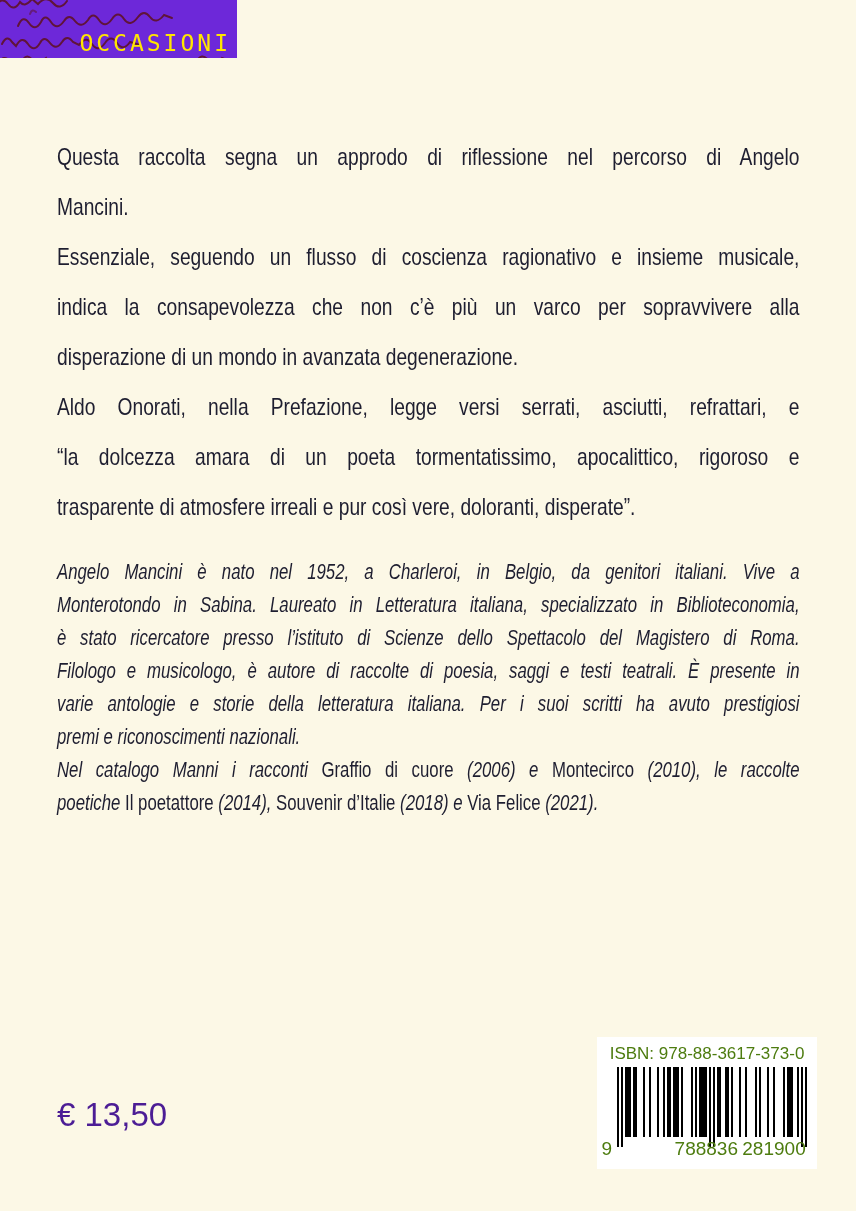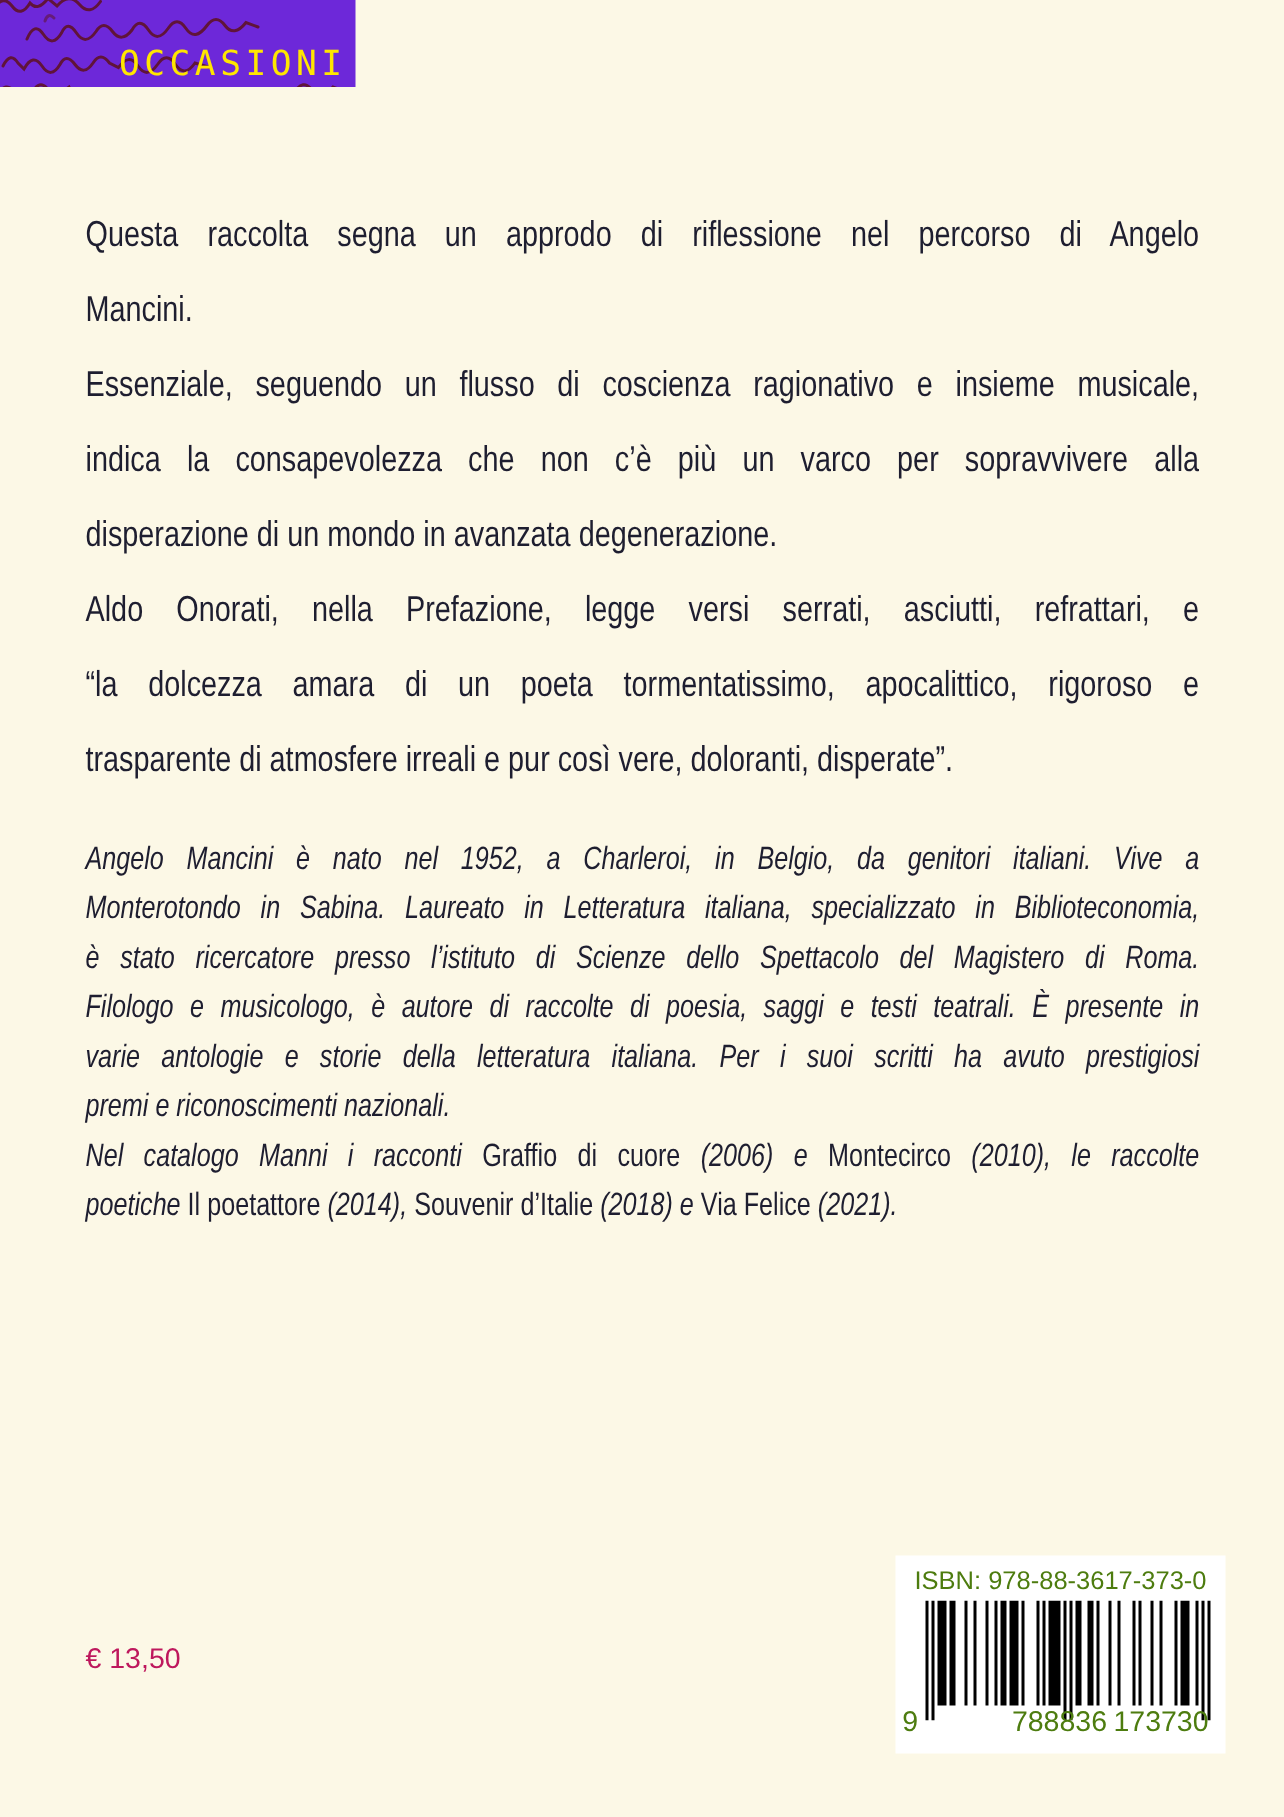--- a/index.html
+++ b/index.html
@@ -40,7 +40,7 @@
   
   .price{
     position:absolute;left:57px;top:1096px;
-    font-size:19px;color:#be185d;
+    font-size:33px;color:#4c1d95;
   }
   
   .barcode-box{

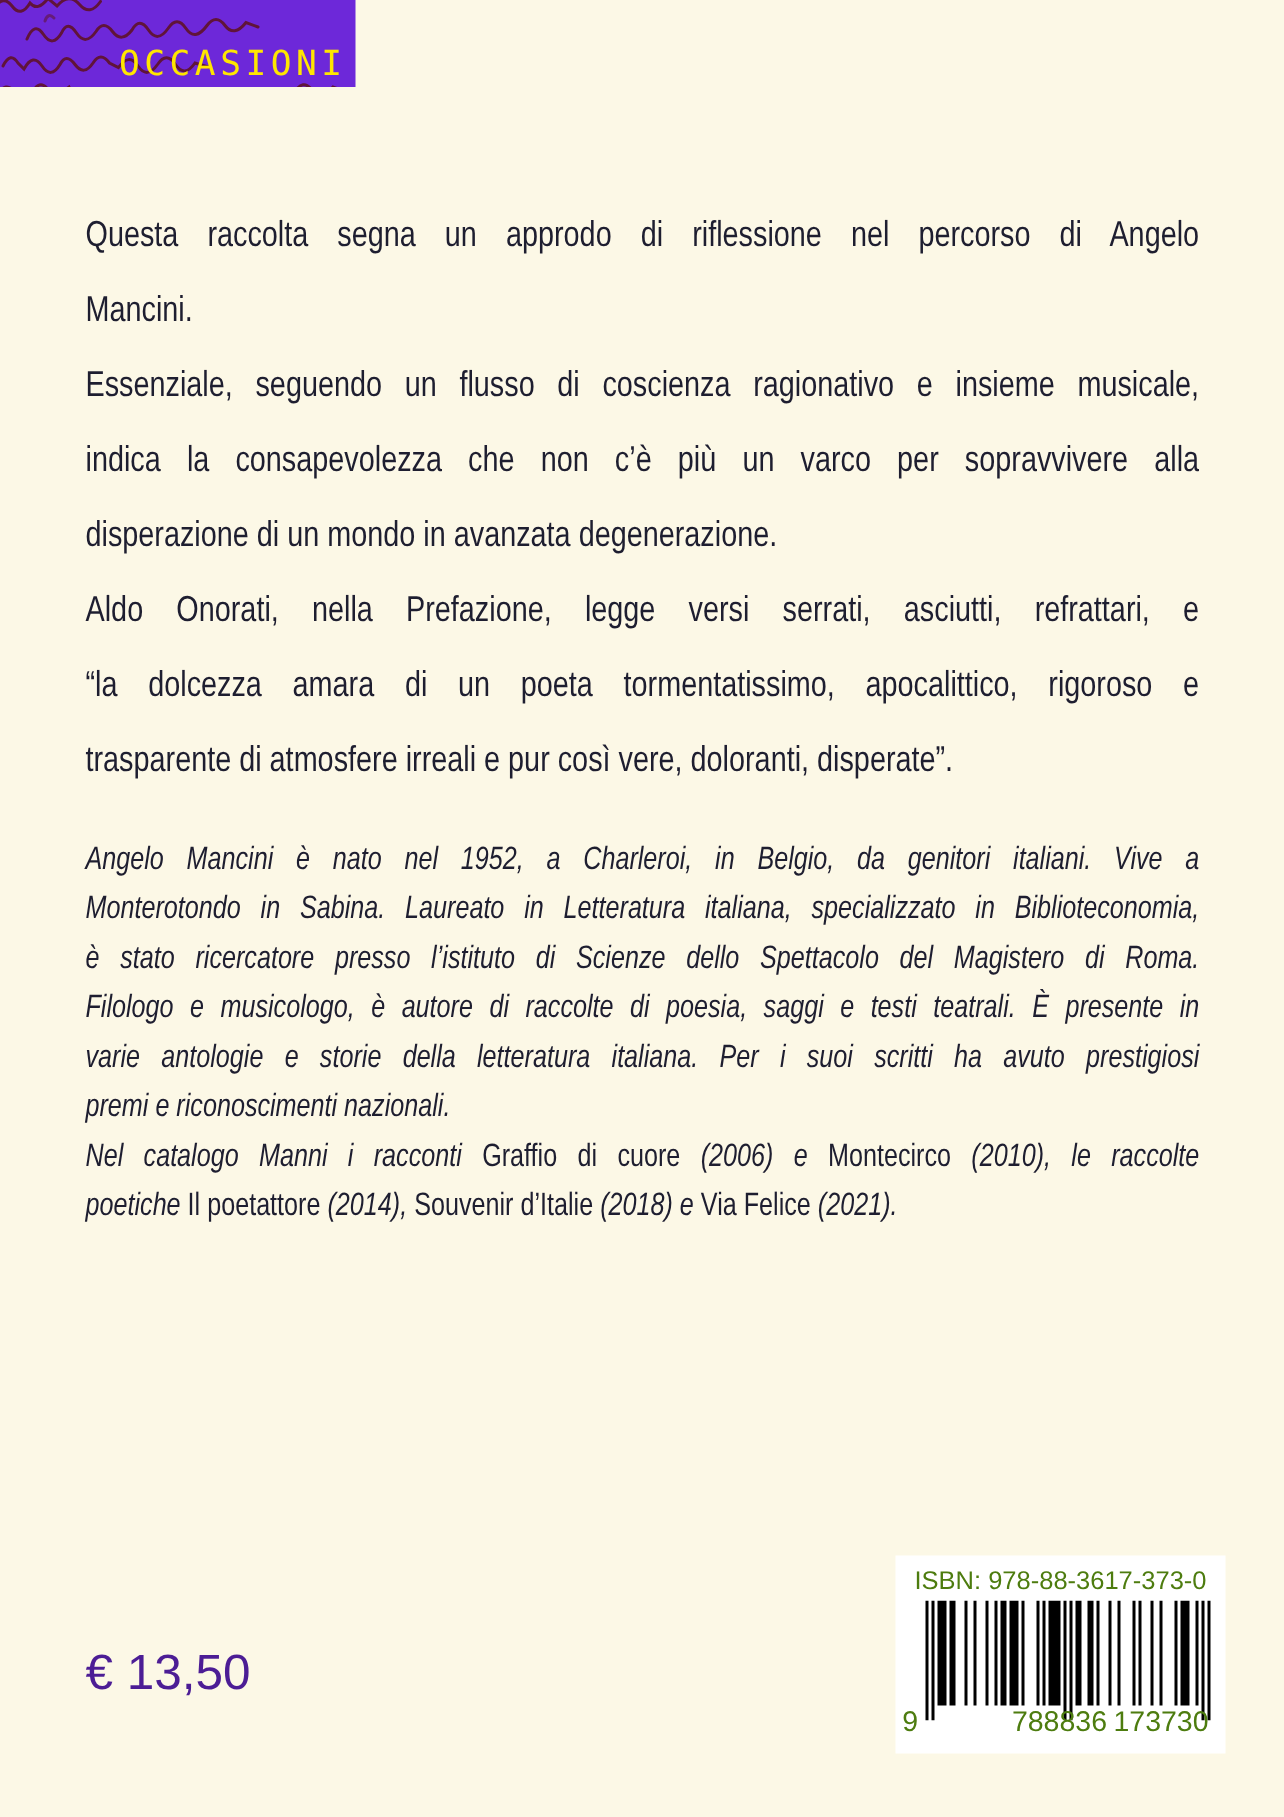--- a/index.html
+++ b/index.html
@@ -136,7 +136,7 @@
   <div class="bc-digits">
     <span class="bc-d1">9</span>
     <span class="bc-d2">788836</span>
-    <span class="bc-d3">173730</span>
+    <span class="bc-d3">281900</span>
   </div>
 </div>
 

